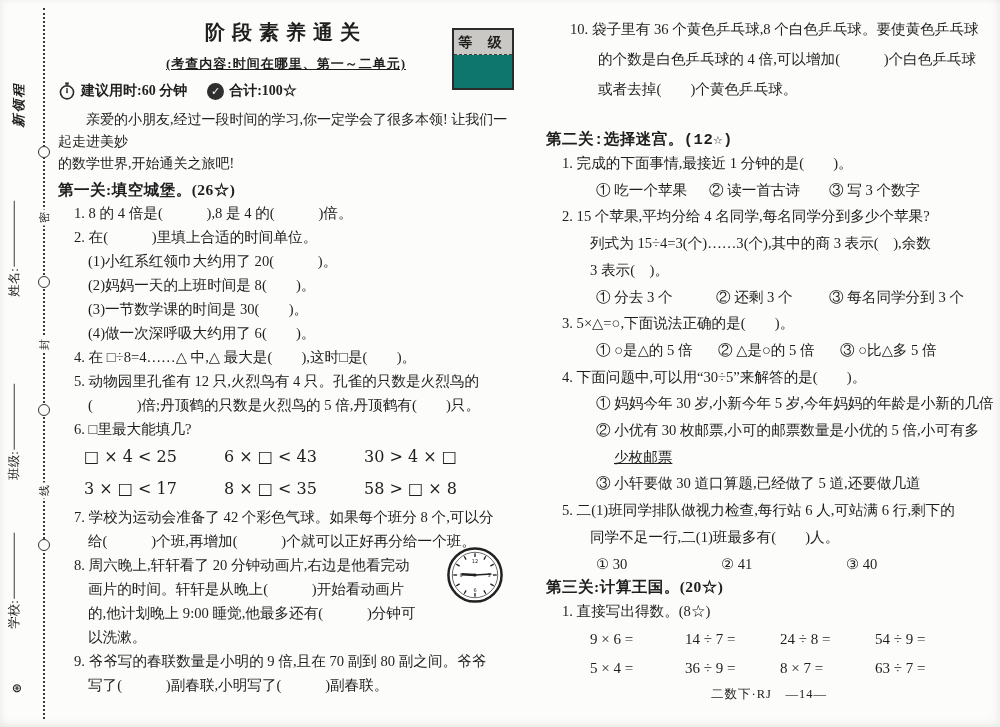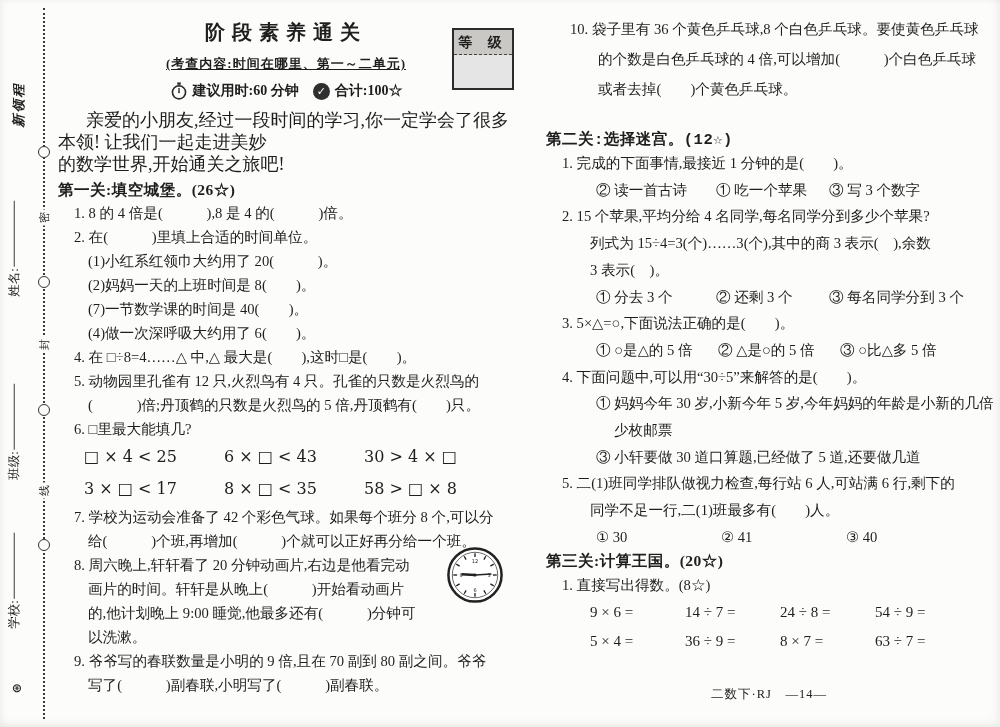--- a/index.html
+++ b/index.html
@@ -57,7 +57,7 @@
   .calc { display:flex; padding-left:44px; line-height:29px; font-size:15px; }
   .calc span { width:95px; }
 
-  .grade-box { position:absolute; left:394px; top:16px; width:62px; height:62px; border:2px solid #2b2b2b; background:#e5e5e5; }
+  .grade-box { position:absolute; left:394px; top:16px; width:62px; height:62px; border:2px solid #2b2b2b; background:#0f766e; }
   .grade-box .gb-head { height:25px; background:#c9c8c4; border-bottom:1.5px dashed #444; text-align:center; font-weight:bold; font-size:14px; line-height:25px; letter-spacing:6px; }
 
   .clock { position:absolute; left:388px; top:534px; }

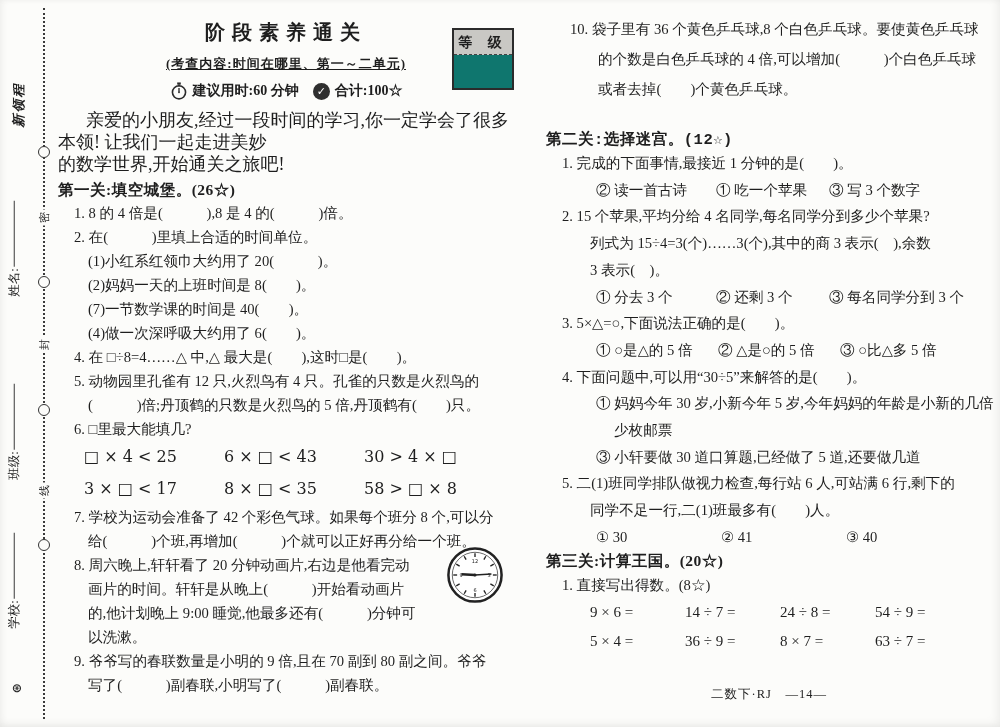--- a/index.html
+++ b/index.html
@@ -30,7 +30,7 @@
 
   .title { text-align:center; font-size:20px; font-weight:bold; letter-spacing:7px; height:40px; line-height:40px; }
   .subtitle { text-align:center; font-weight:bold; font-size:13px; height:24px; line-height:24px; letter-spacing:1px;text-decoration:underline; }
-  .meta-row { display:flex; justify-content:center; align-items:center; gap:14px; height:30px; font-weight:bold; font-size:14px; }
+  .meta-row { display:flex; align-items:center; gap:20px; height:30px; font-weight:bold; font-size:14px; }
   .meta-item { display:flex; align-items:center; gap:5px; }
   .check-badge { display:inline-flex; width:17px; height:17px; border-radius:50%; background:#2f2f2f; color:#fff; font-size:11px; align-items:center; justify-content:center; font-family:"DejaVu Sans",sans-serif; }
   .intro { font-size:18px; line-height:22px; margin-top:3px; }

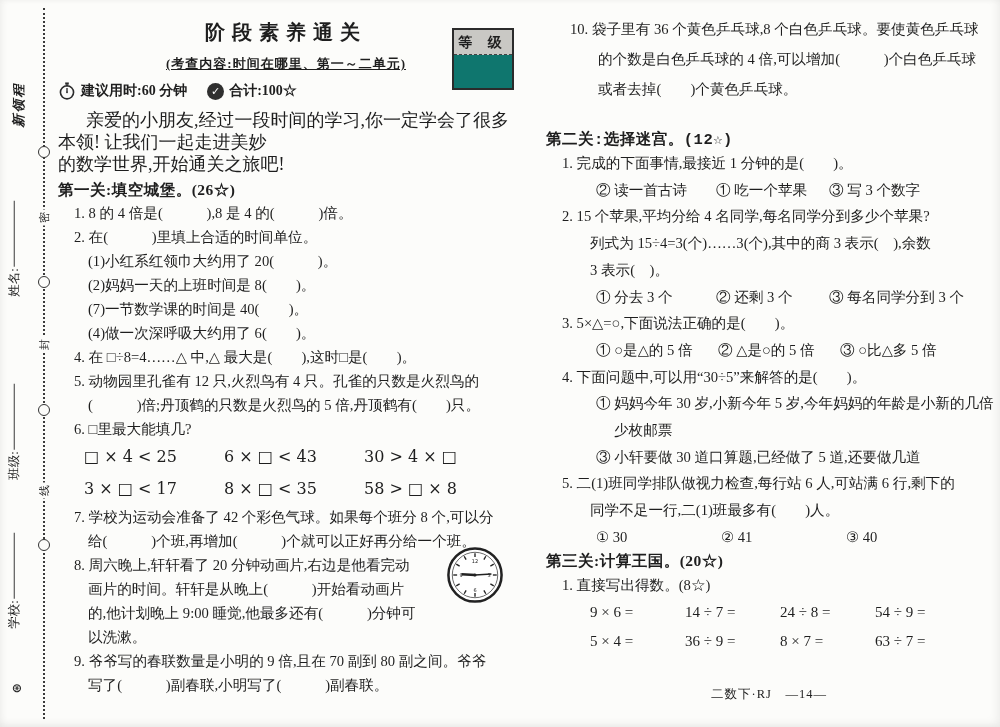--- a/index.html
+++ b/index.html
@@ -33,7 +33,7 @@
   .meta-row { display:flex; align-items:center; gap:20px; height:30px; font-weight:bold; font-size:14px; }
   .meta-item { display:flex; align-items:center; gap:5px; }
   .check-badge { display:inline-flex; width:17px; height:17px; border-radius:50%; background:#2f2f2f; color:#fff; font-size:11px; align-items:center; justify-content:center; font-family:"DejaVu Sans",sans-serif; }
-  .intro { font-size:18px; line-height:22px; margin-top:3px; }
+  .intro { font-size:14px; line-height:22px; margin-top:3px; }
   .intro .first { text-indent:28px; }
 
   .sec { font-weight:bold; font-size:15.5px; letter-spacing:.5px; }

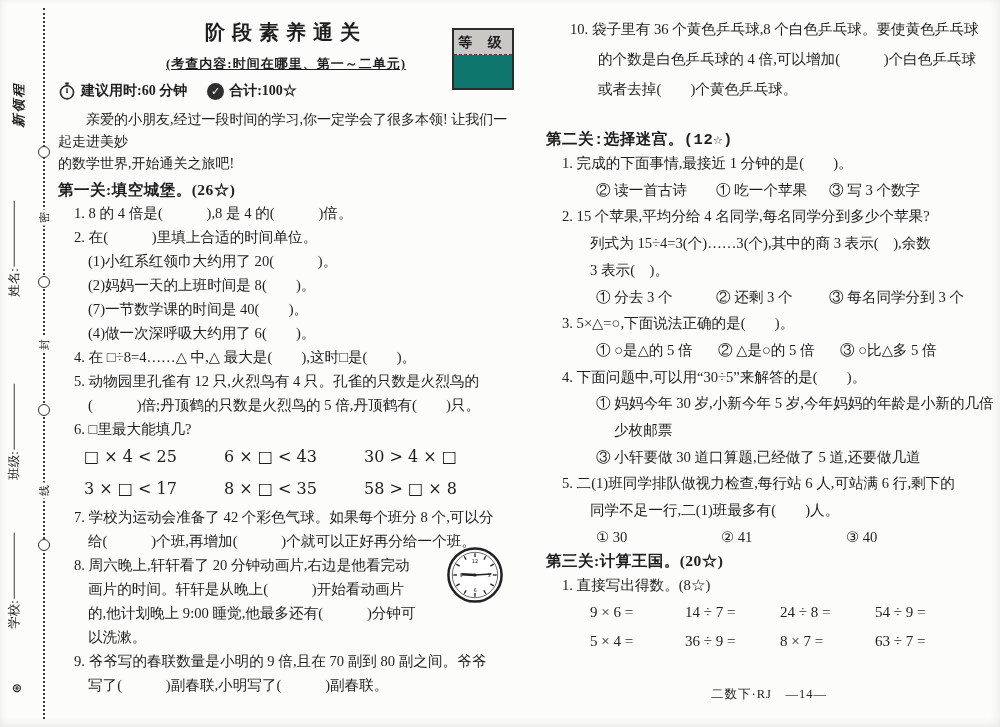--- a/index.html
+++ b/index.html
@@ -198,8 +198,8 @@
     <div class="sec sec2gap">第二关:选择迷宫。(12☆)</div>
     <div class="lnr n">1. 完成的下面事情,最接近 1 分钟的是(　　)。</div>
     <div class="lnr opt">
+      <span style="width:113px">① 吃一个苹果</span>
       <span style="width:120px">② 读一首古诗</span>
-      <span style="width:113px">① 吃一个苹果</span>
       <span>③ 写 3 个数字</span>
     </div>
     <div class="lnr n">2. 15 个苹果,平均分给 4 名同学,每名同学分到多少个苹果?</div>

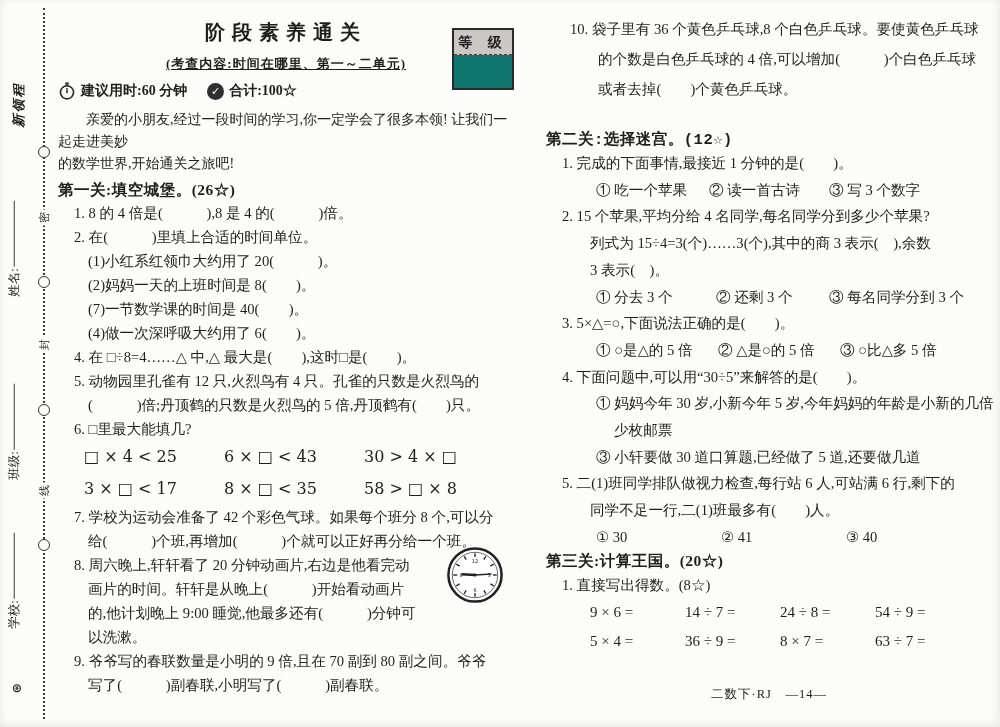--- a/index.html
+++ b/index.html
@@ -135,7 +135,7 @@
     <div class="ln n">2. 在(　　　)里填上合适的时间单位。</div>
     <div class="ln c">(1)小红系红领巾大约用了 20(　　　)。</div>
     <div class="ln c">(2)妈妈一天的上班时间是 8(　　)。</div>
-    <div class="ln c">(7)一节数学课的时间是 40(　　)。</div>
+    <div class="ln c">(3)一节数学课的时间是 30(　　)。</div>
     <div class="ln c">(4)做一次深呼吸大约用了 6(　　)。</div>
     <div class="ln n">4. 在 □÷8=4……△ 中,△ 最大是(　　),这时□是(　　)。</div>
     <div class="ln n">5. 动物园里孔雀有 12 只,火烈鸟有 4 只。孔雀的只数是火烈鸟的</div>

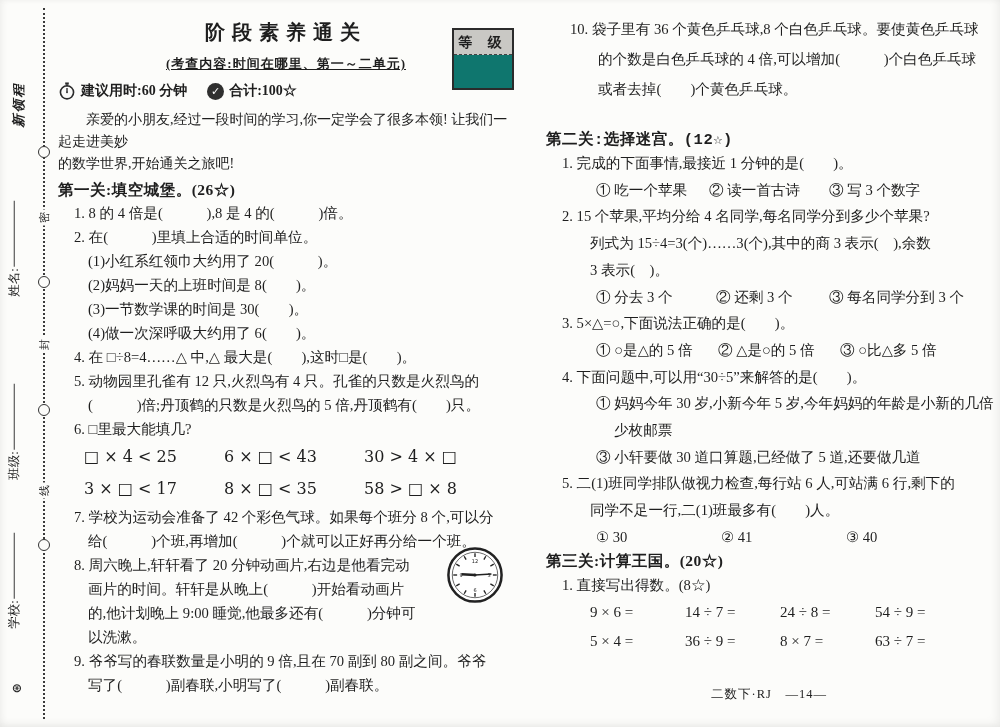--- a/index.html
+++ b/index.html
@@ -218,6 +218,7 @@
     </div>
     <div class="lnr n">4. 下面问题中,可以用“30÷5”来解答的是(　　)。</div>
     <div class="lnr opt">① 妈妈今年 30 岁,小新今年 5 岁,今年妈妈的年龄是小新的几倍</div>
+    <div class="lnr opt">② 小优有 30 枚邮票,小可的邮票数量是小优的 5 倍,小可有多</div>
     <div class="lnr cr2">少枚邮票</div>
     <div class="lnr opt">③ 小轩要做 30 道口算题,已经做了 5 道,还要做几道</div>
     <div class="lnr n">5. 二(1)班同学排队做视力检查,每行站 6 人,可站满 6 行,剩下的</div>

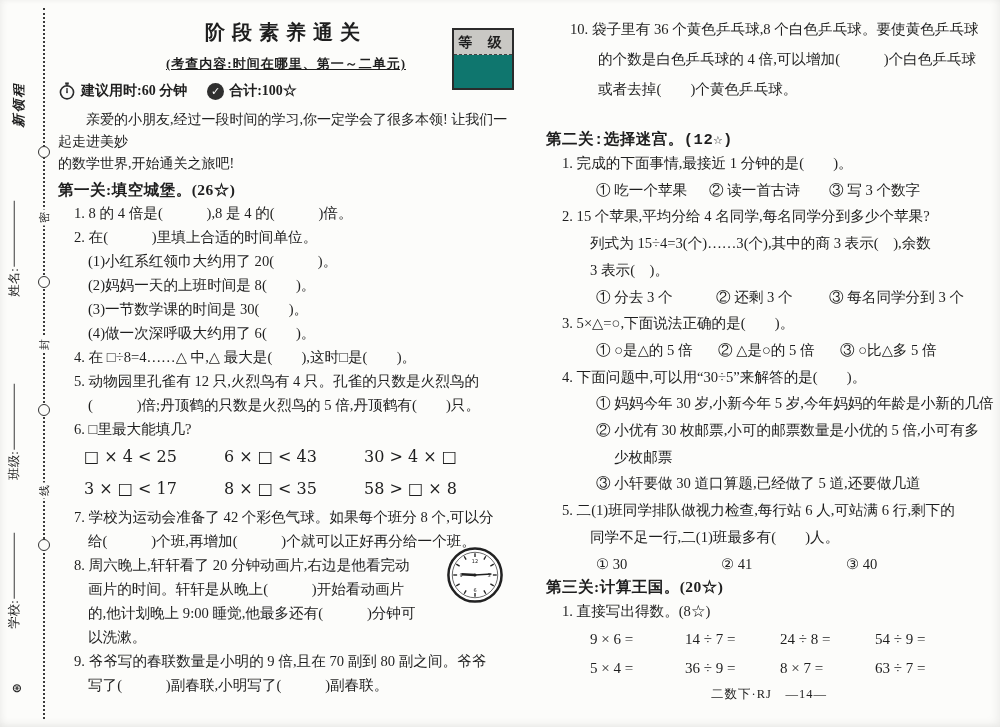--- a/index.html
+++ b/index.html
@@ -45,7 +45,7 @@
   .n10 { padding-left:24px; }
   .c10 { padding-left:52px; }
   .cr  { padding-left:44px; }
-  .cr2 { padding-left:68px; }
+  .cr2 { padding-left:68px;text-decoration:underline; }
   .opt { padding-left:50px; display:flex; }
   .opt span { display:inline-block; }
   .q10 { line-height:30px; }

